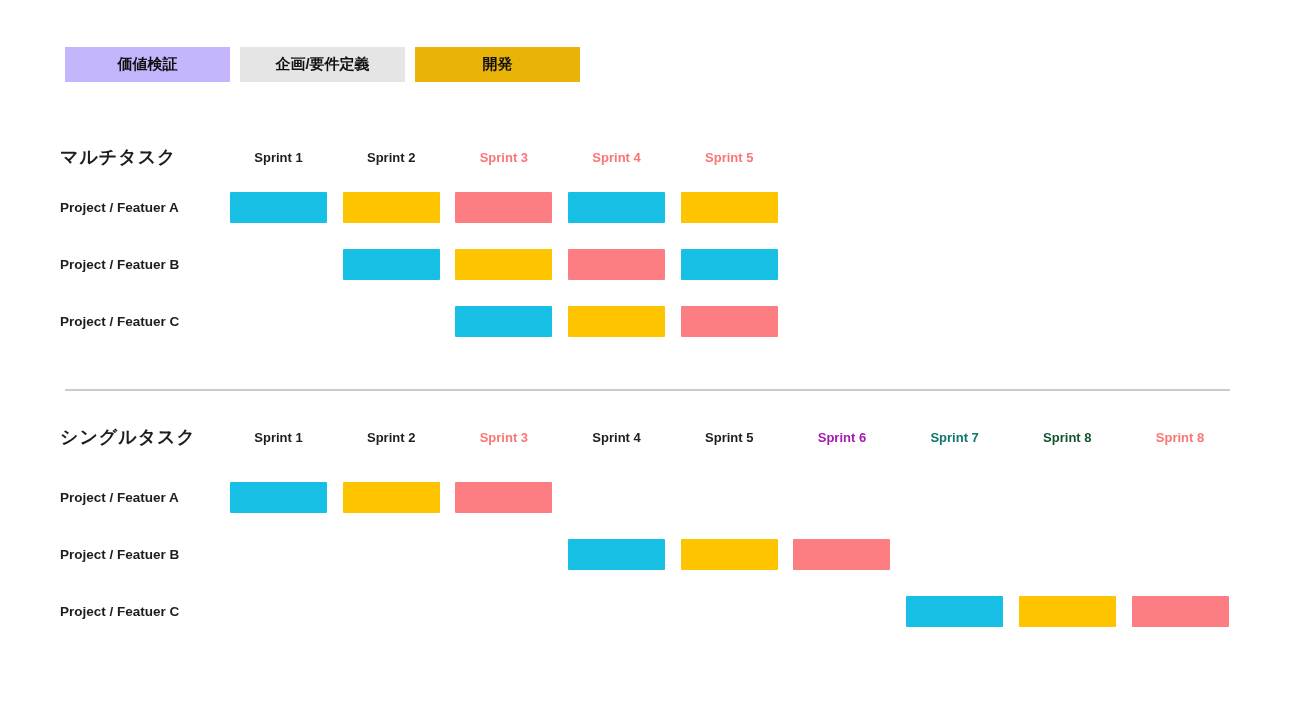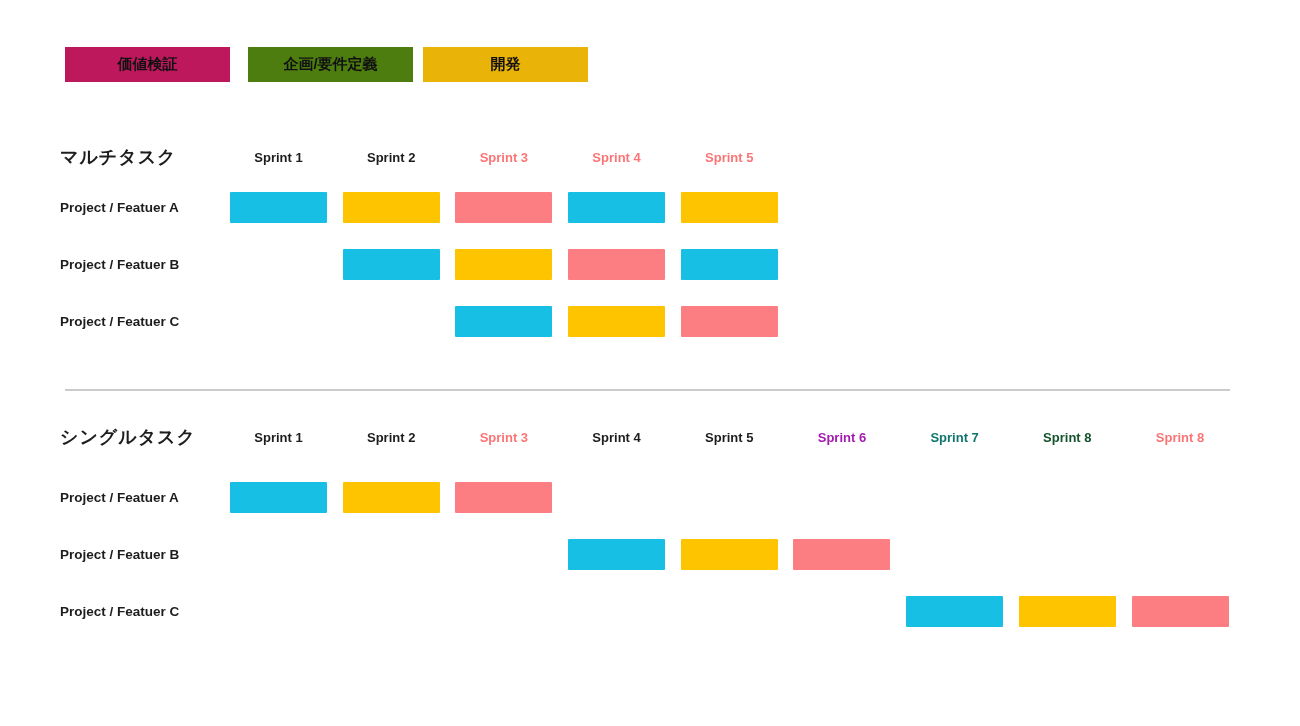--- a/index.html
+++ b/index.html
@@ -34,7 +34,7 @@
 <body>
 
 <div class="legend">
-    <div class="legend-box" style="background: #be185d;">
+    <div class="legend-box" style="background: #c4b5fd;">
       <span>価値検証</span>
     </div>
     <div class="legend-box" style="background: #4d7c0f; margin-left: 8px;">

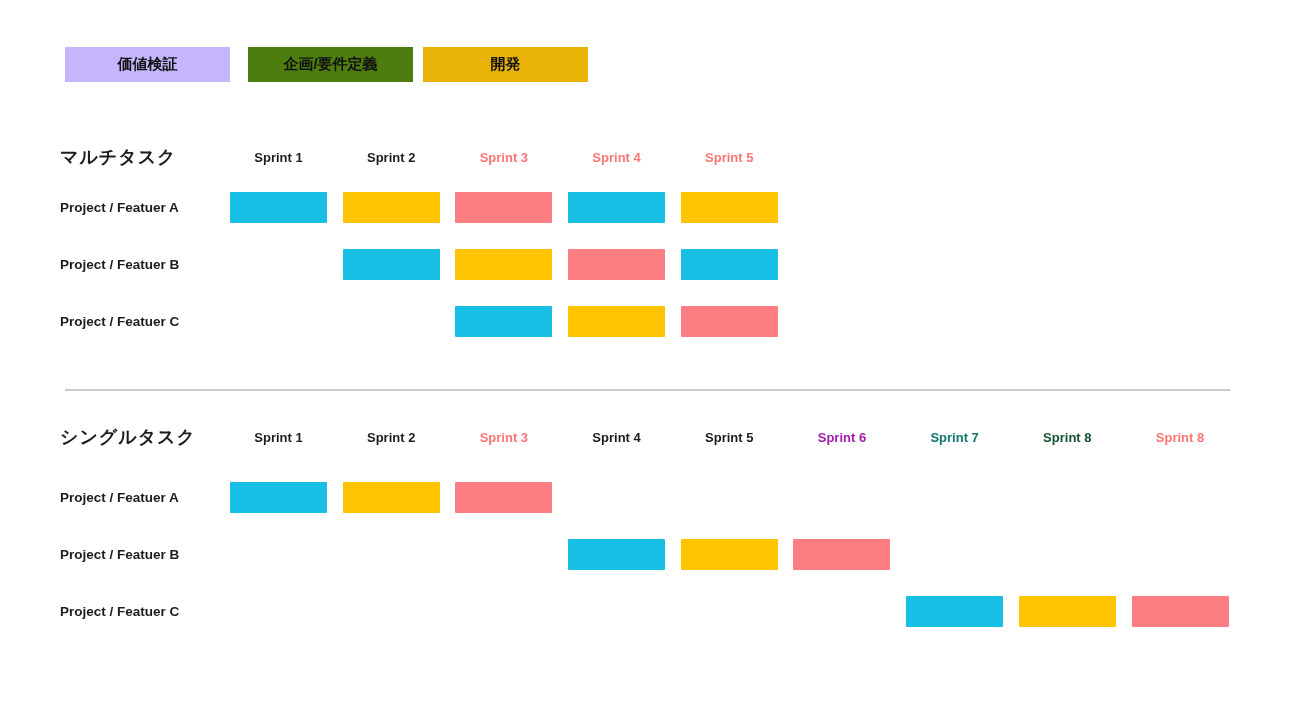--- a/index.html
+++ b/index.html
@@ -37,7 +37,7 @@
     <div class="legend-box" style="background: #c4b5fd;">
       <span>価値検証</span>
     </div>
-    <div class="legend-box" style="background: #4d7c0f; margin-left: 8px;">
+    <div class="legend-box" style="background: #e5e5e5;">
       <span>企画/要件定義</span>
     </div>
     <div class="legend-box" style="background: #eab308;">

